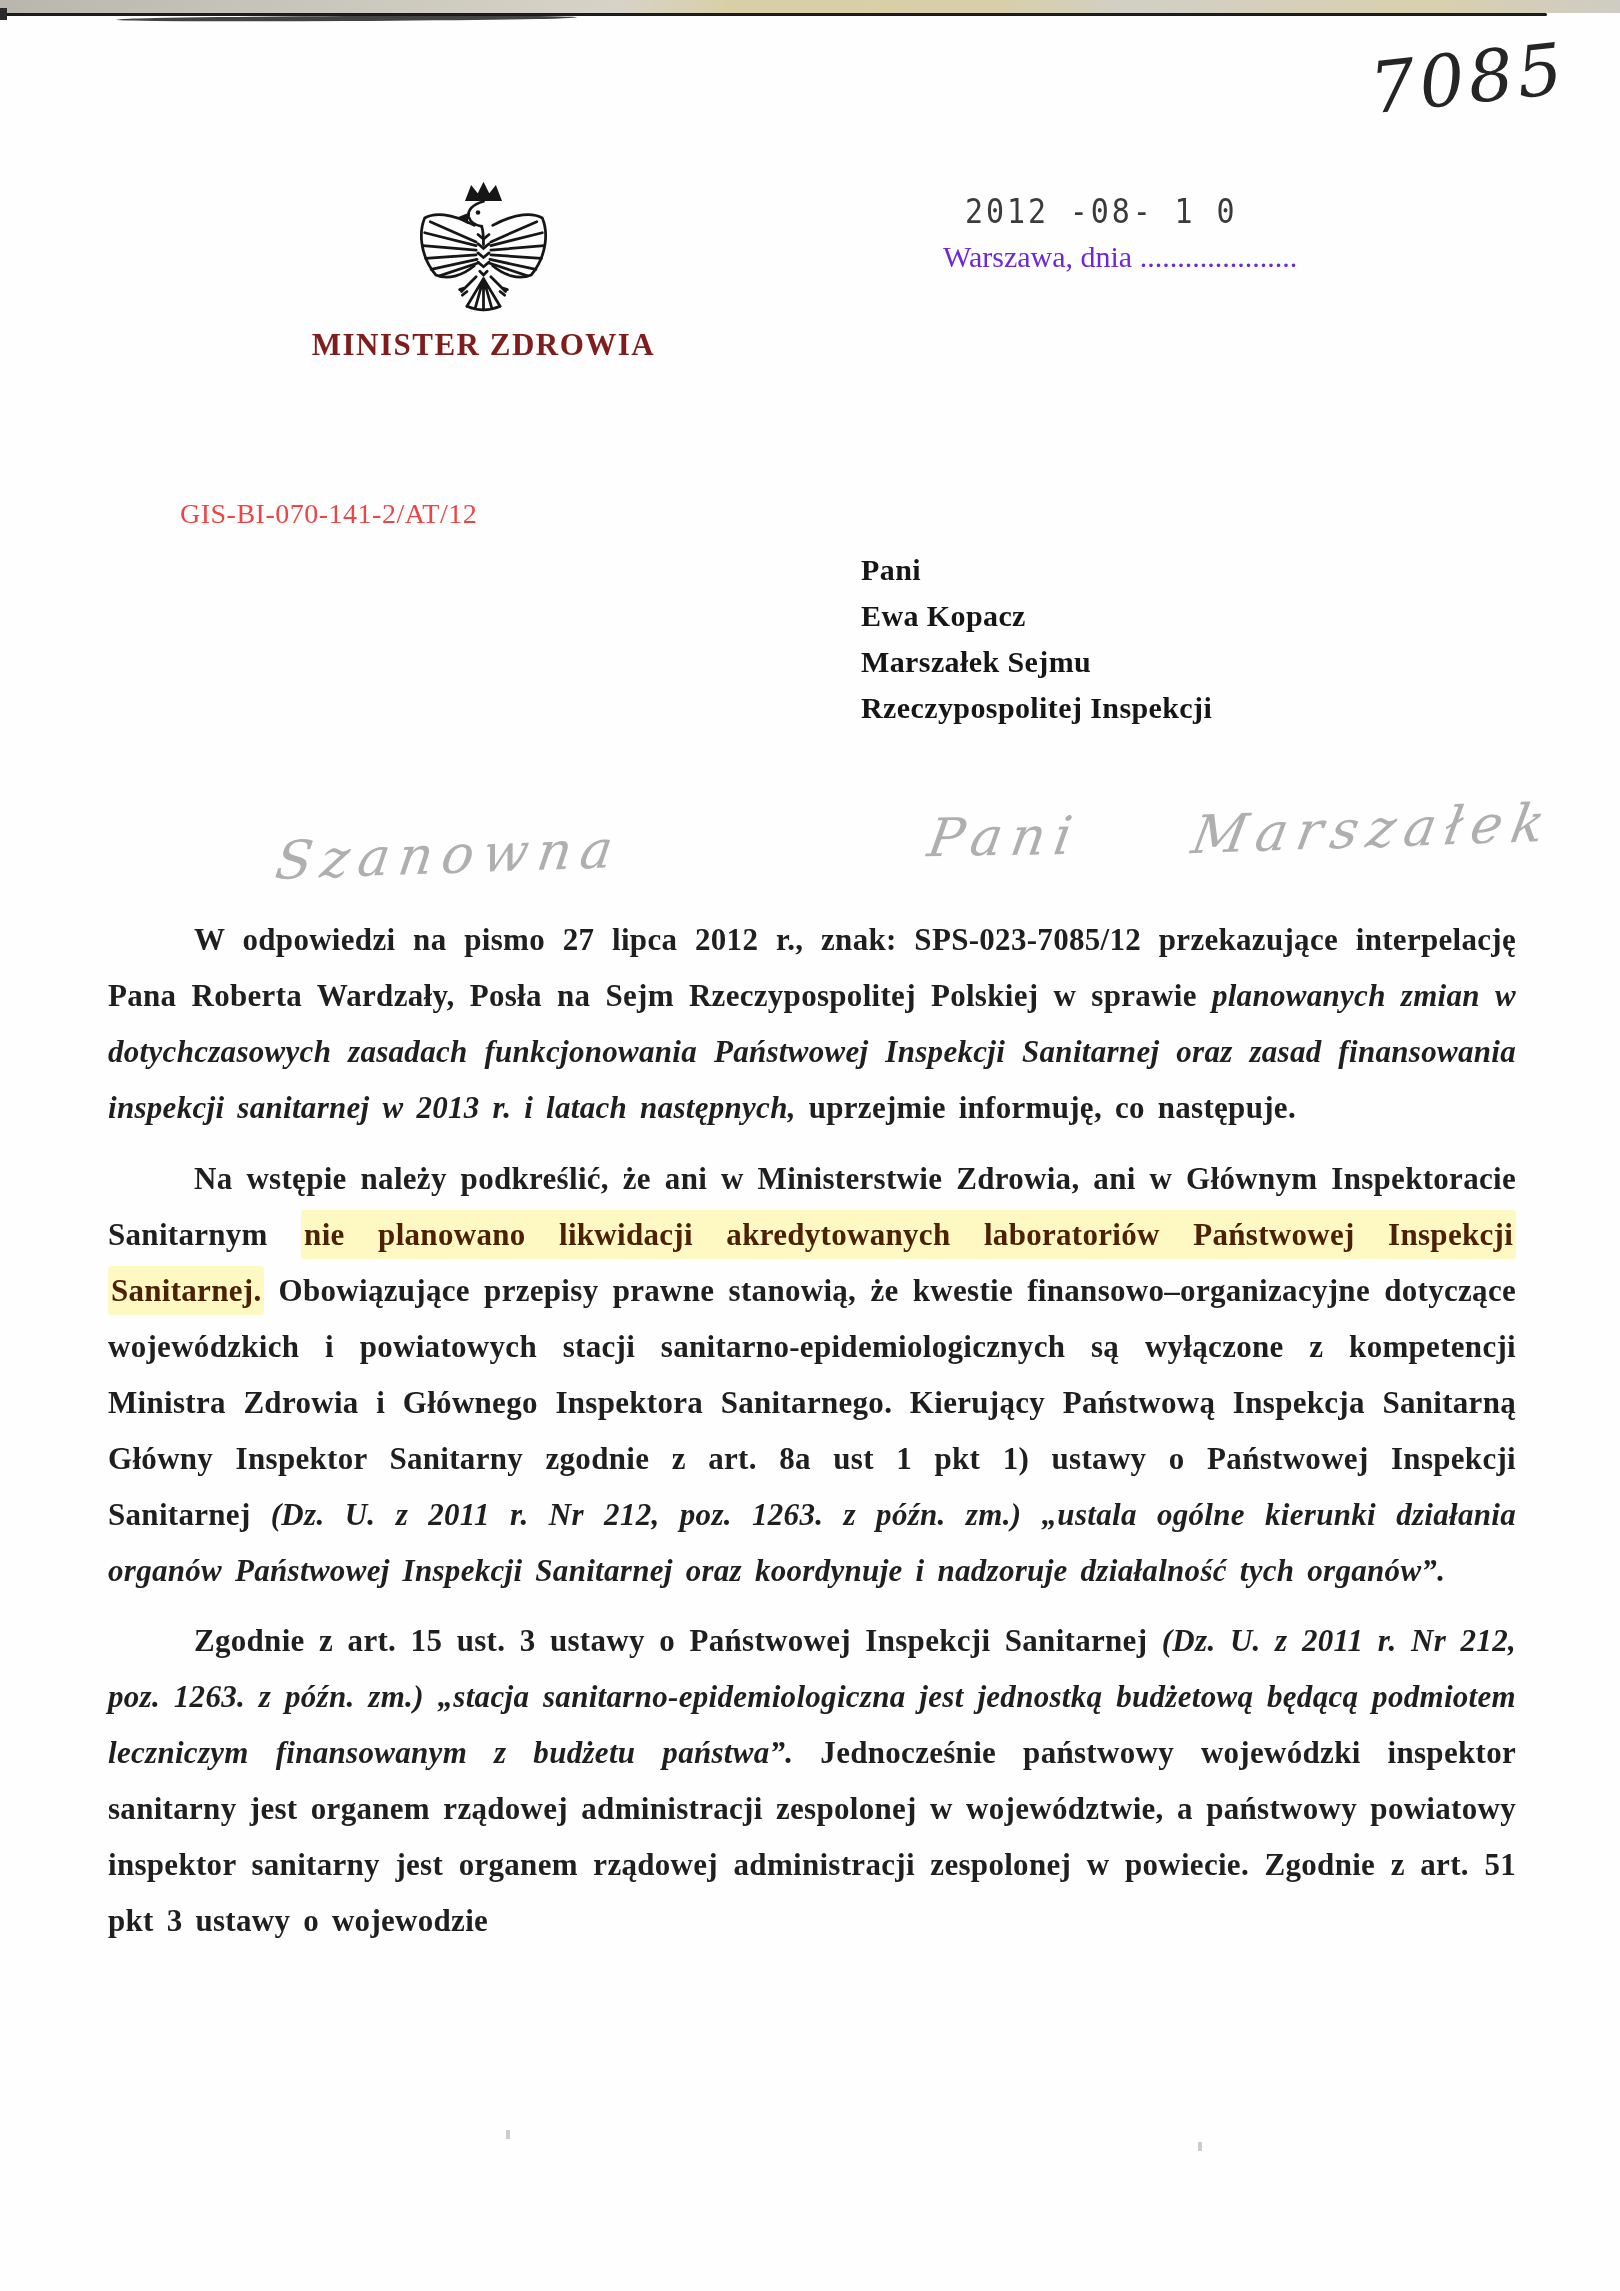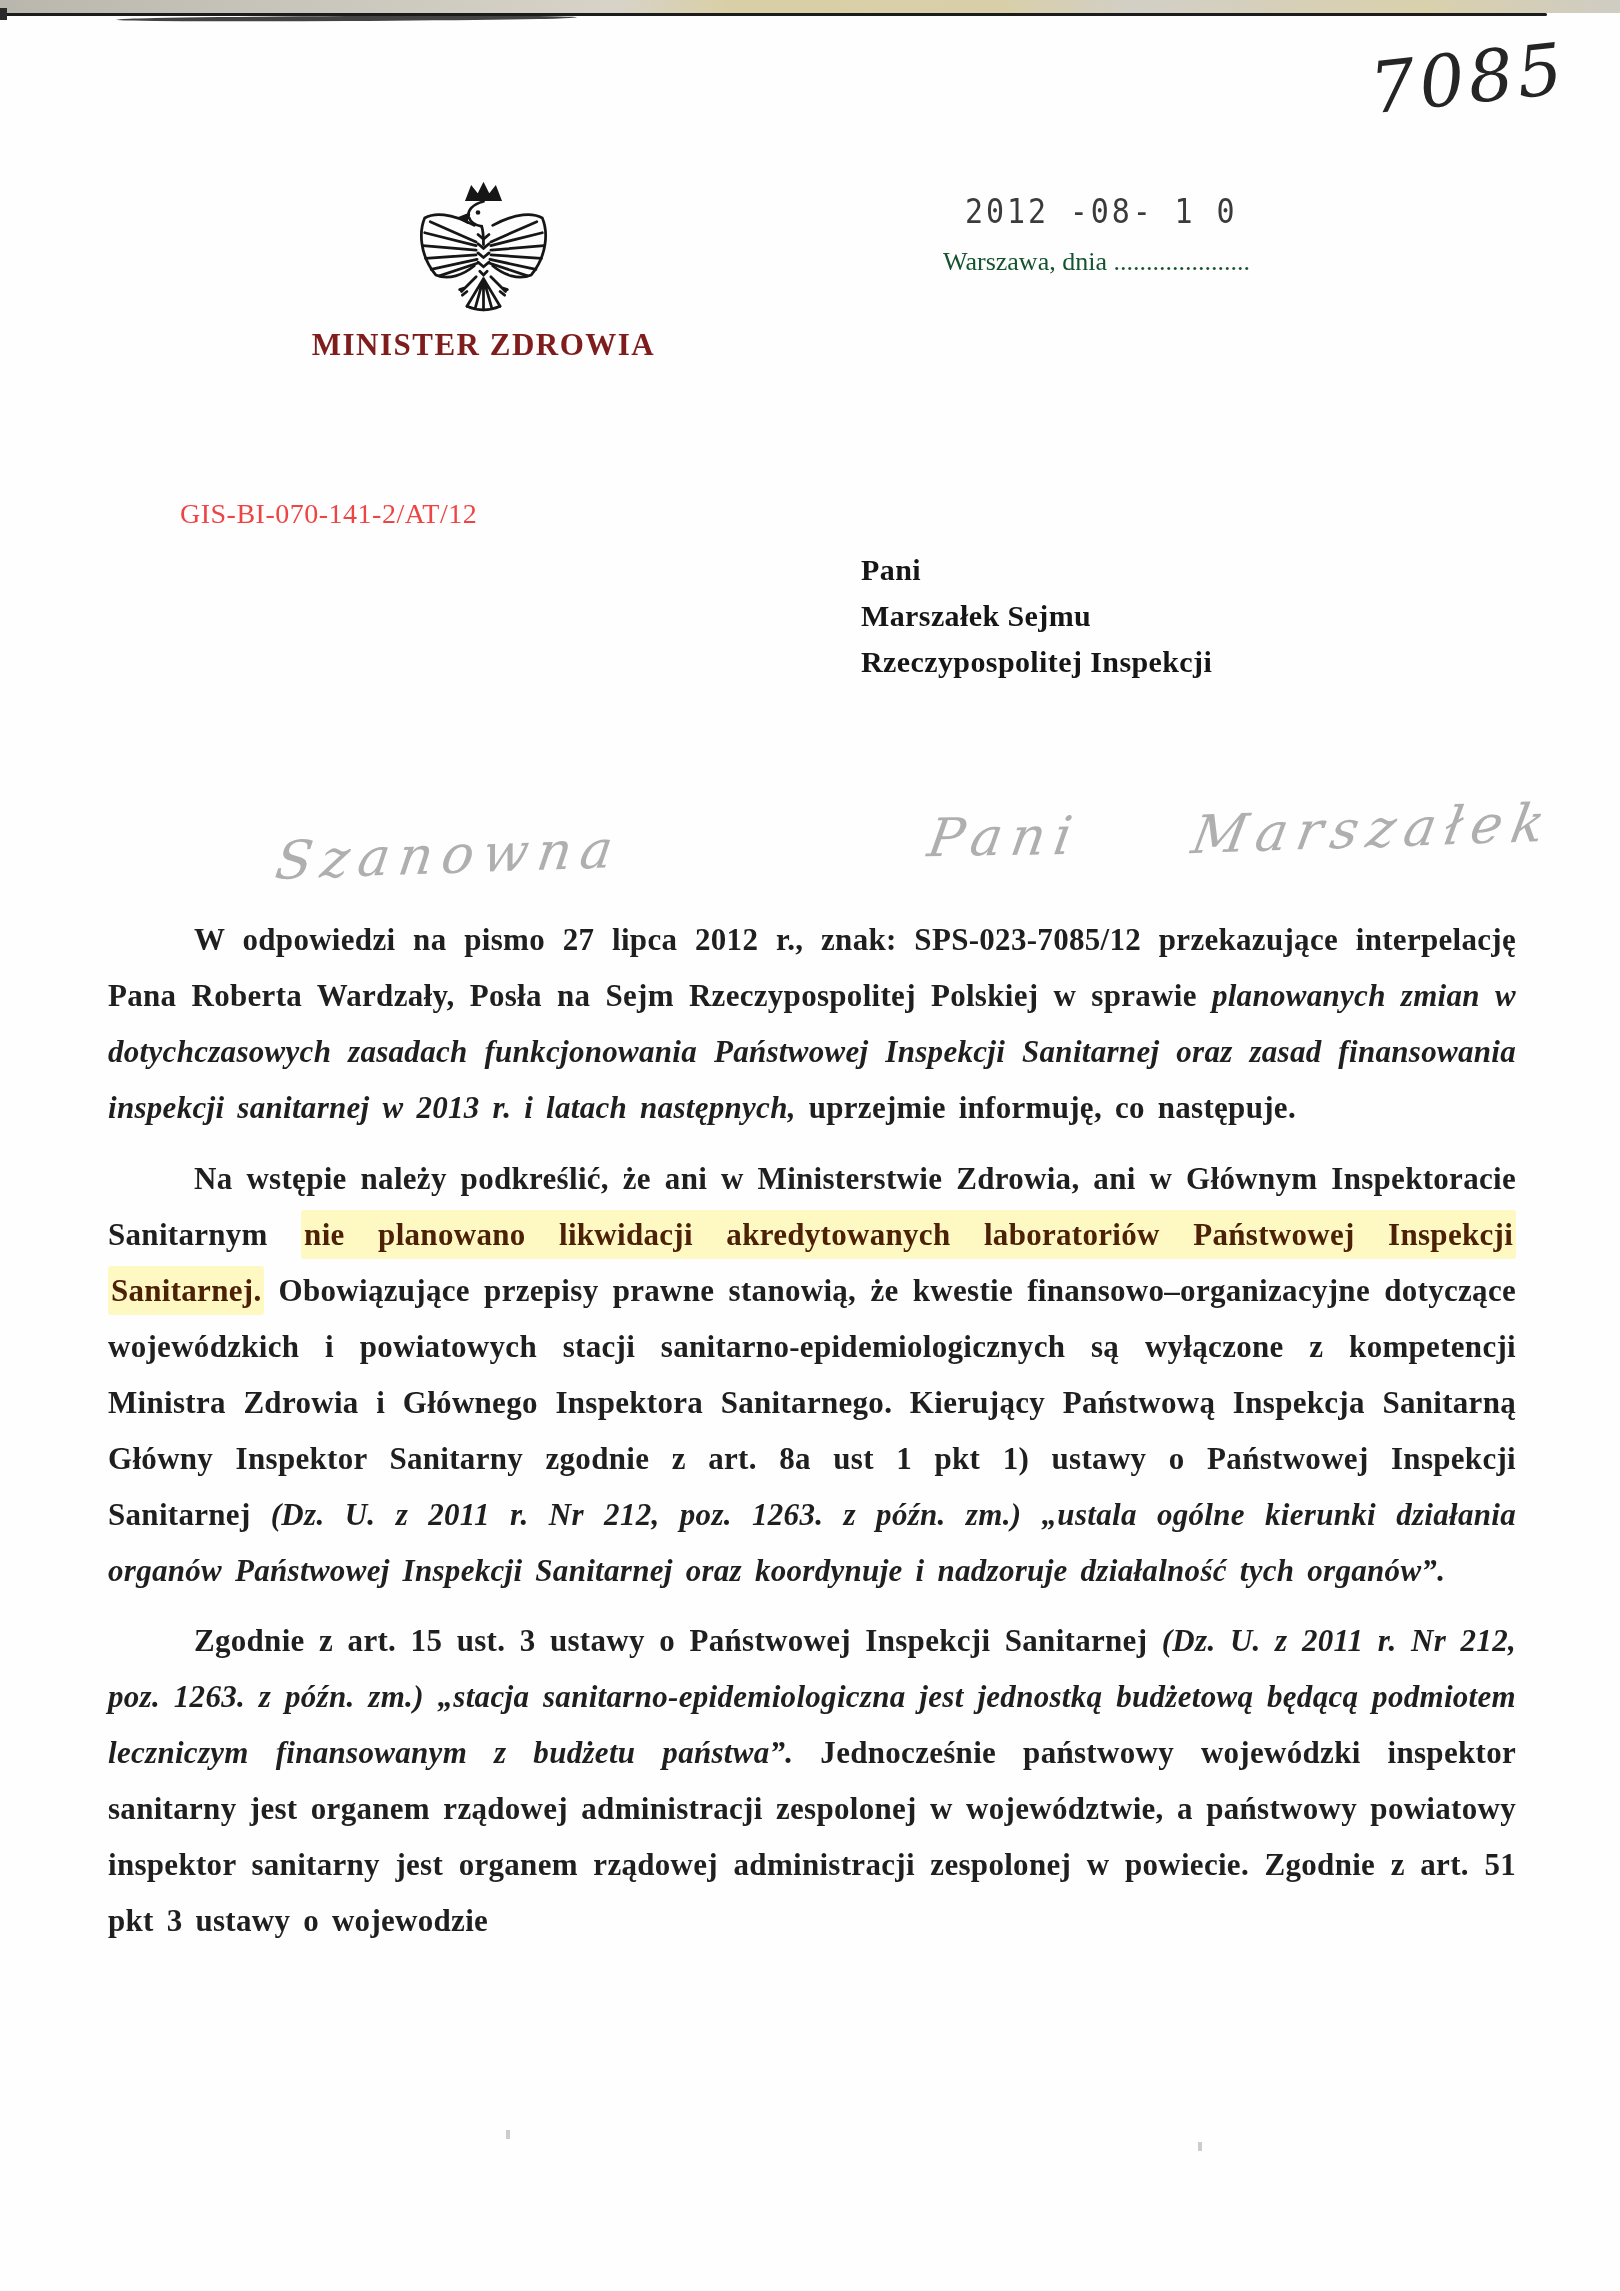--- a/index.html
+++ b/index.html
@@ -25,7 +25,7 @@
   .datestamp{position:absolute;left:965px;top:194px;
     font-family:"DejaVu Sans Mono", monospace;
     font-size:30px;color:#3b3b3b;letter-spacing:2.9px;transform:scaleY(1.12);}
-  .place-date{position:absolute;left:943px;top:247px;font-size:26px;color:#14532d;}
+  .place-date{position:absolute;left:943px;top:240px;font-size:30px;color:#6d28d9;}
   
   .emblem{position:absolute;left:410px;top:174px;width:147px;height:145px;}
   .minister-title{position:absolute;left:302px;top:327px;width:363px;text-align:center;

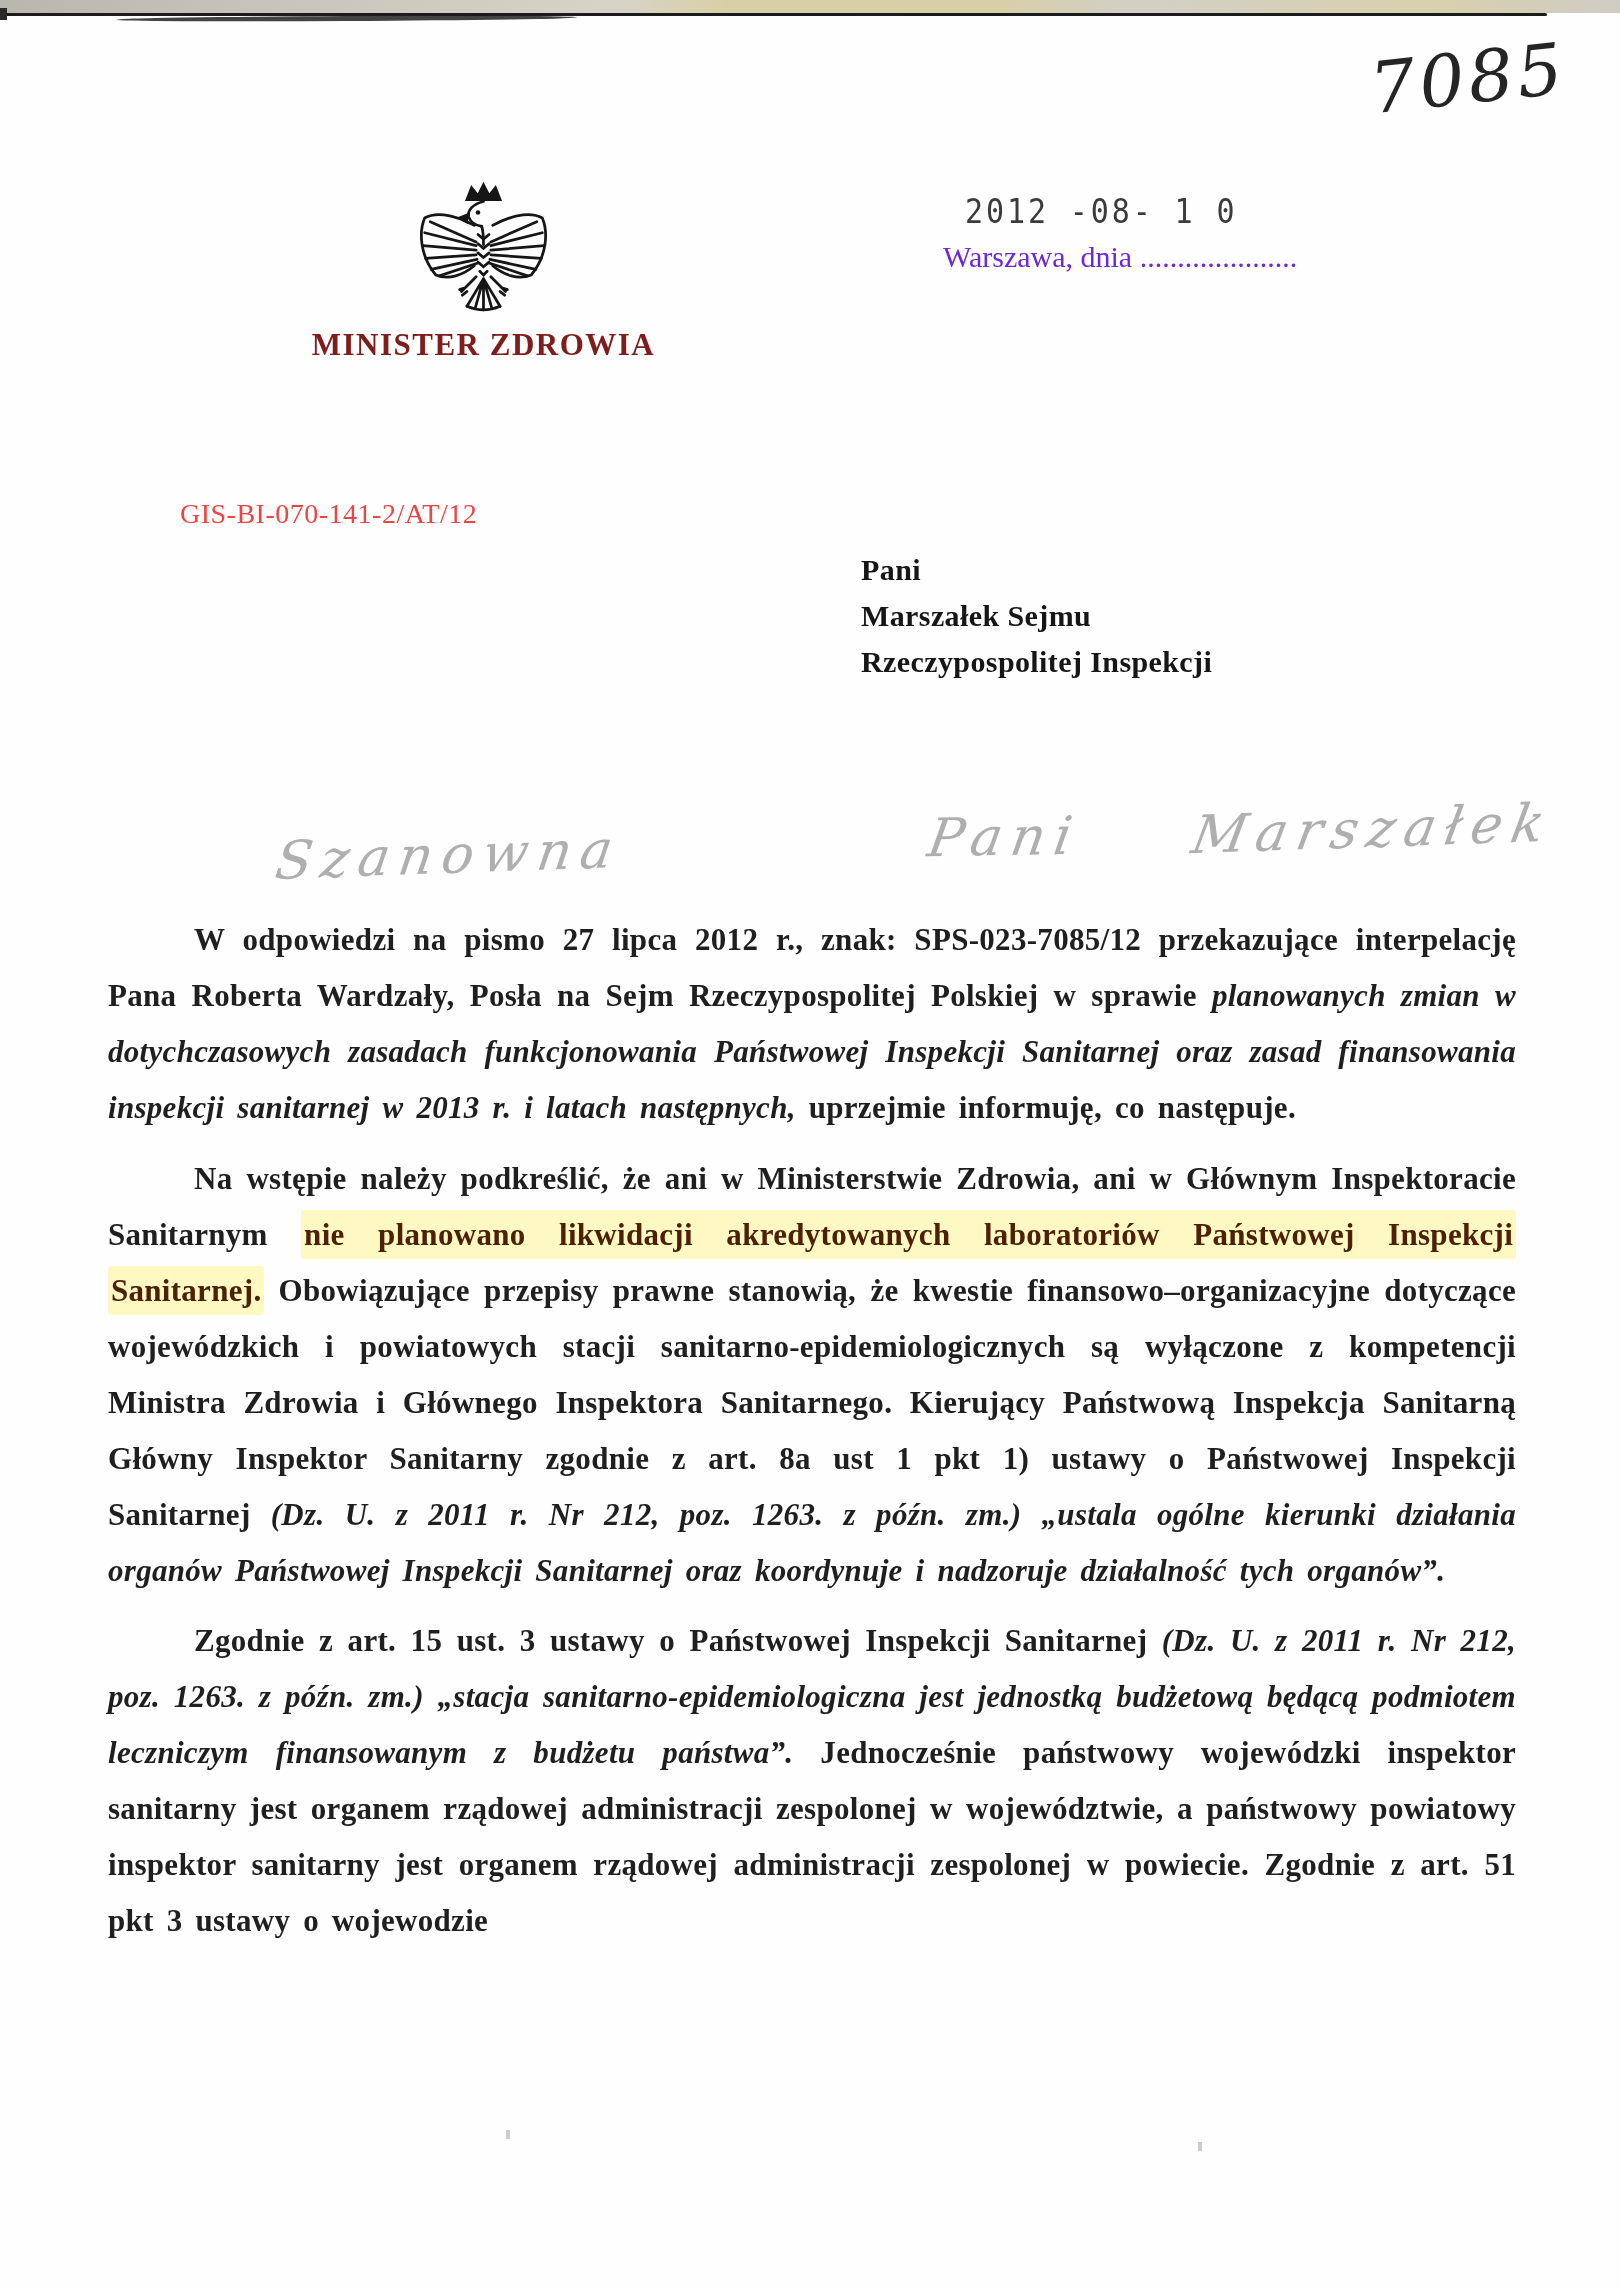--- a/index.html
+++ b/index.html
@@ -126,6 +126,7 @@
 
   <div class="recipient">
     <div>Pani</div>
+    <div>Ewa Kopacz</div>
     <div>Marszałek Sejmu</div>
     <div>Rzeczypospolitej Inspekcji</div>
   </div>

